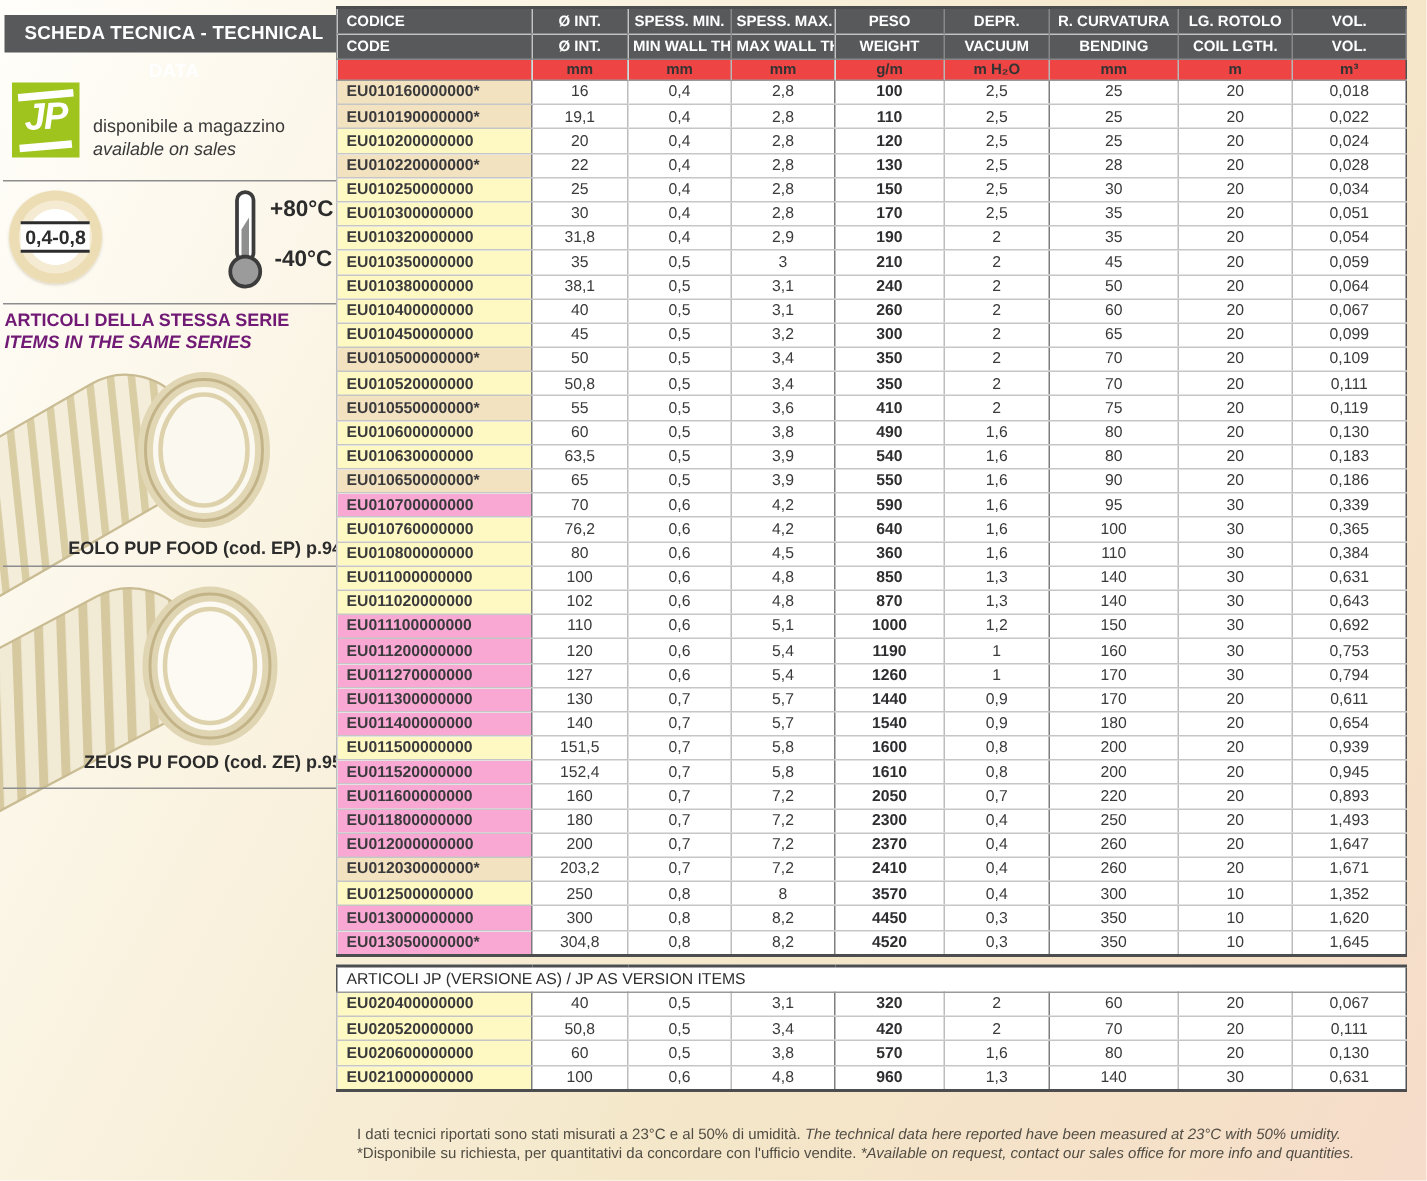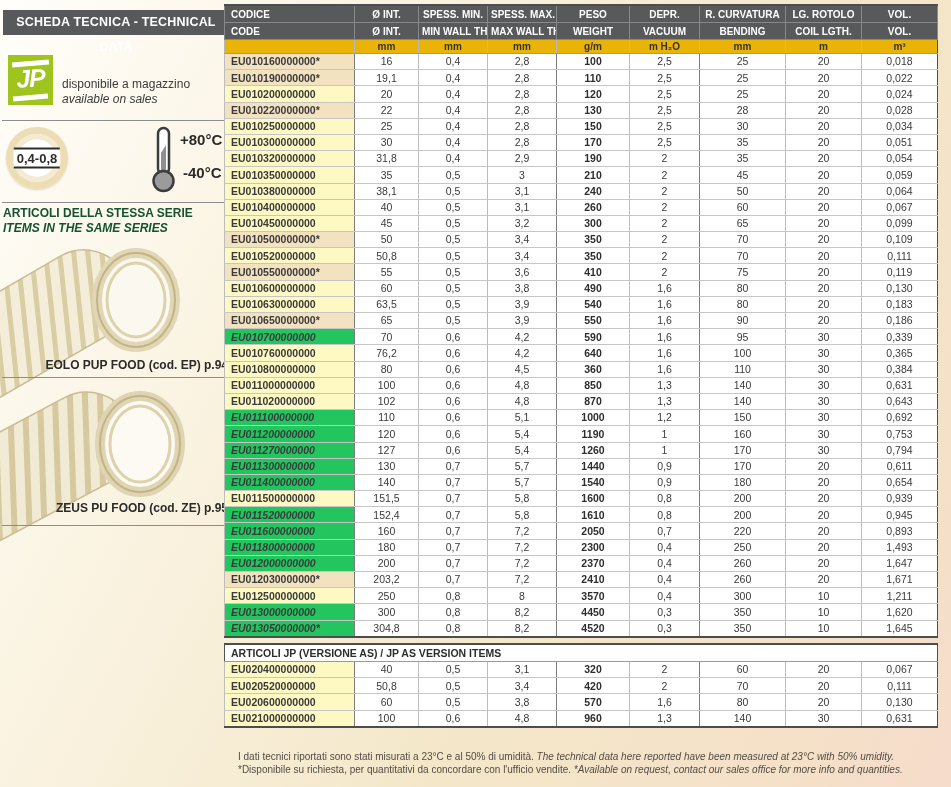--- a/index.html
+++ b/index.html
@@ -45,7 +45,7 @@
   thead th{background:#58595b;color:#fff;font-size:10px;font-weight:bold;height:16px;
     border:1px solid #87888a;text-align:center;}
   thead th.code-h{text-align:left;padding-left:6px;}
-  tr.units td{background:#eab308;color:#333;font-size:10px;font-weight:bold;height:13px;
+  tr.units td{background:#ef4444;color:#333;font-size:10px;font-weight:bold;height:13px;
     text-align:center;border-left:1px solid #b7b7b7;border-bottom:1px solid #9a9a9a;margin-top:14px;}
   tbody td{font-size:10.5px;color:#3a3a3c;height:15.2px;text-align:center;line-height:1;
     border-left:1px solid #bcbcbc;border-bottom:1px solid #c6c6c6;}

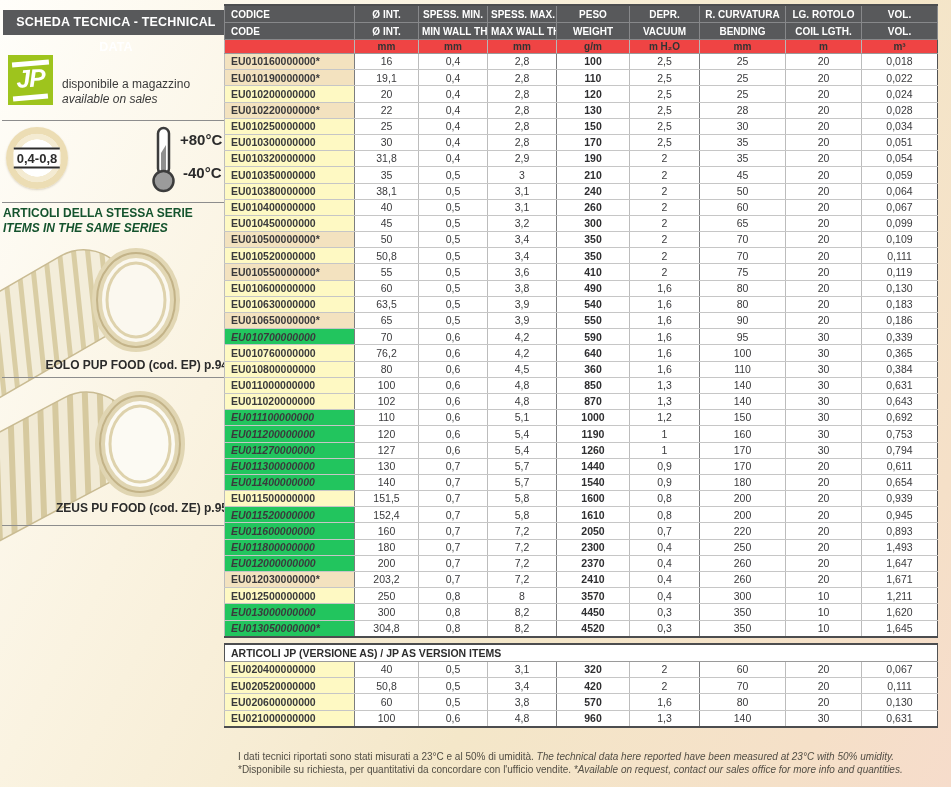--- a/index.html
+++ b/index.html
@@ -32,7 +32,7 @@
   .temp{font-size:15px;font-weight:bold;color:#2b2b2b;}
   .temp.max{left:180px;top:131px;}
   .temp.min{left:183px;top:164px;}
-  .series-heading{left:3px;top:206px;font-size:12px;font-weight:bold;color:#14532d;line-height:15px;}
+  .series-heading{left:3px;top:206px;font-size:12px;font-weight:bold;color:#701a75;line-height:15px;}
   .series-heading .en{font-style:italic;}
   .hose-fig{left:0;width:232px;height:118px;overflow:visible;}
   .hose-caption{left:0;width:228px;text-align:right;font-size:12px;font-weight:bold;color:#2b2b2b;}

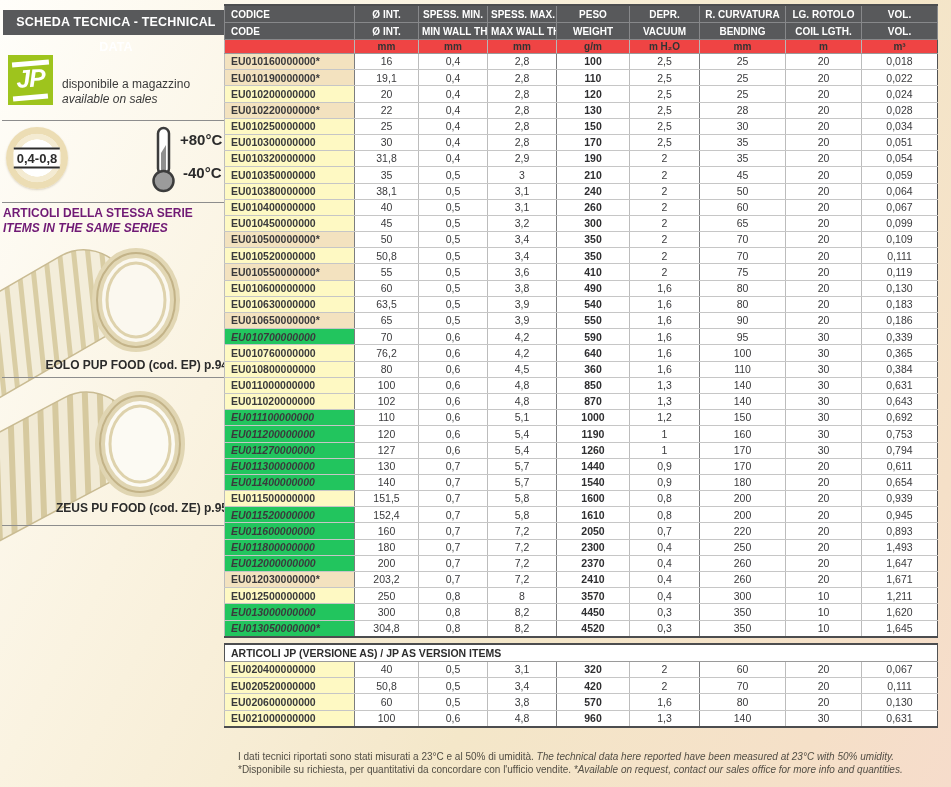--- a/index.html
+++ b/index.html
@@ -54,7 +54,7 @@
   td.sep-strong, th.sep-strong{border-left:1px solid #7c7d7f;}
   td.green{background:#fef9c3;}
   td.tan{background:#f3e2bf;}
-  td.white{background:#22c55e;font-style:italic;}
+  td.white{background:#f9a8d4;}
   th.as-title{background:#fff;color:#2d2d2d;font-size:10.5px;font-weight:bold;height:16px;
     text-align:left;padding-left:6px;border:1px solid #515254;border-bottom:1px solid #9a9a9a;}
 

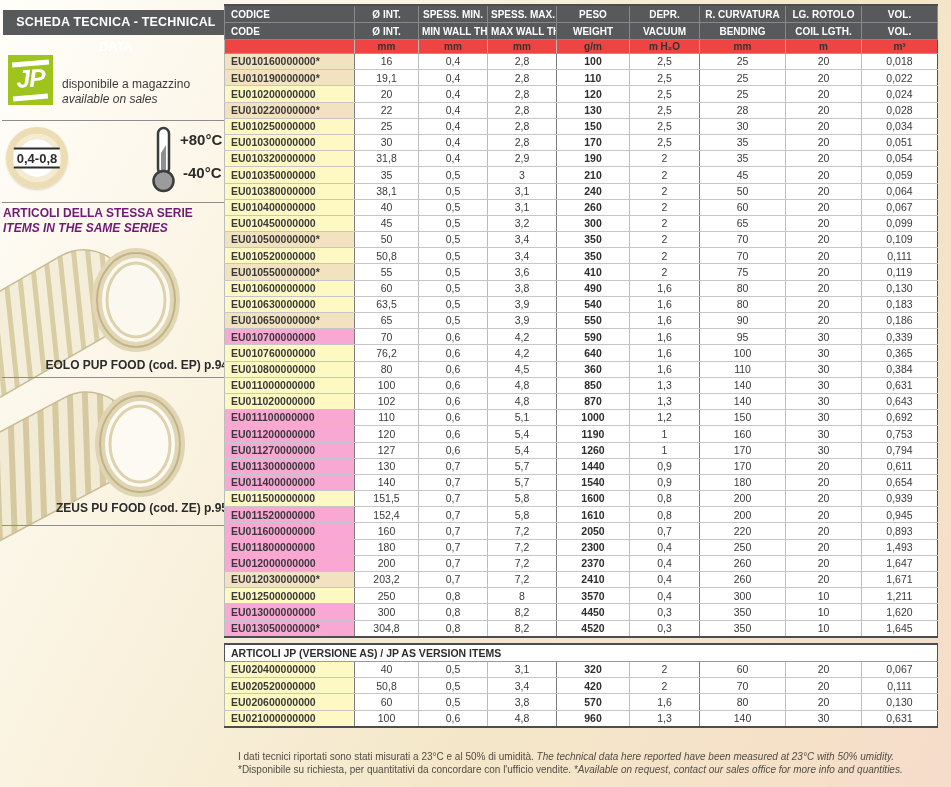--- a/index.html
+++ b/index.html
@@ -592,7 +592,7 @@
           <td>0,4</td>
           <td class="sep-strong">300</td>
           <td>10</td>
-          <td>1,211</td>
+          <td>1,352</td>
         </tr>
 
         <tr>

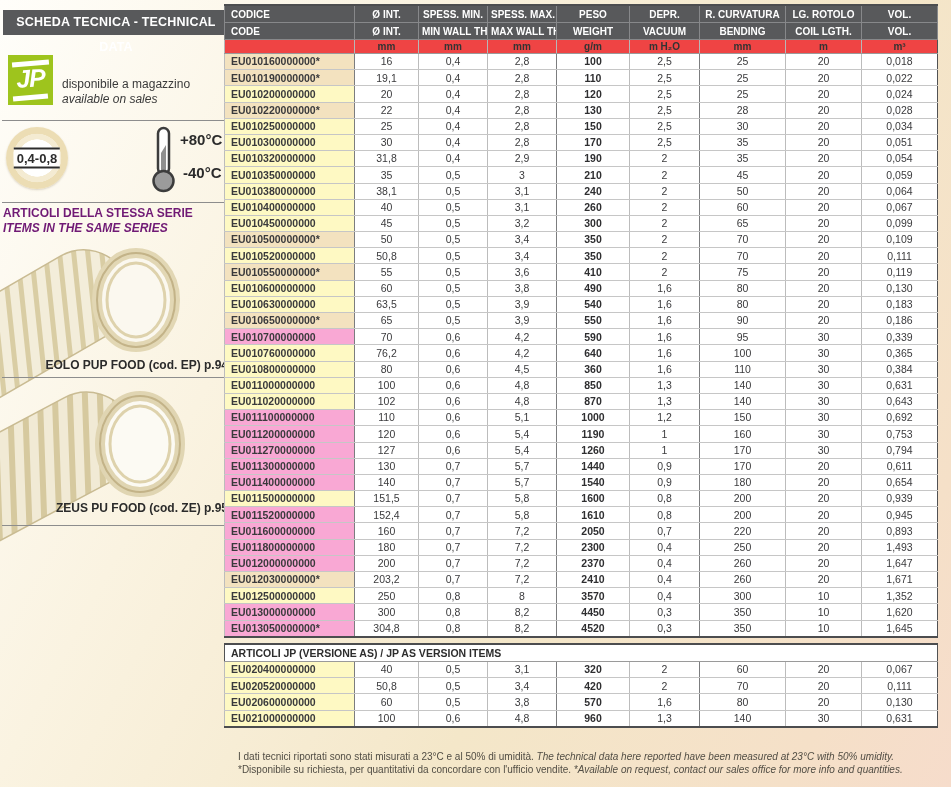--- a/index.html
+++ b/index.html
@@ -55,7 +55,7 @@
   td.green{background:#fef9c3;}
   td.tan{background:#f3e2bf;}
   td.white{background:#f9a8d4;}
-  th.as-title{background:#fff;color:#2d2d2d;font-size:10.5px;font-weight:bold;height:16px;
+  th.as-title{background:#fff;color:#2d2d2d;font-size:10.5px;font-weight:normal;height:16px;
     text-align:left;padding-left:6px;border:1px solid #515254;border-bottom:1px solid #9a9a9a;}
 
   

